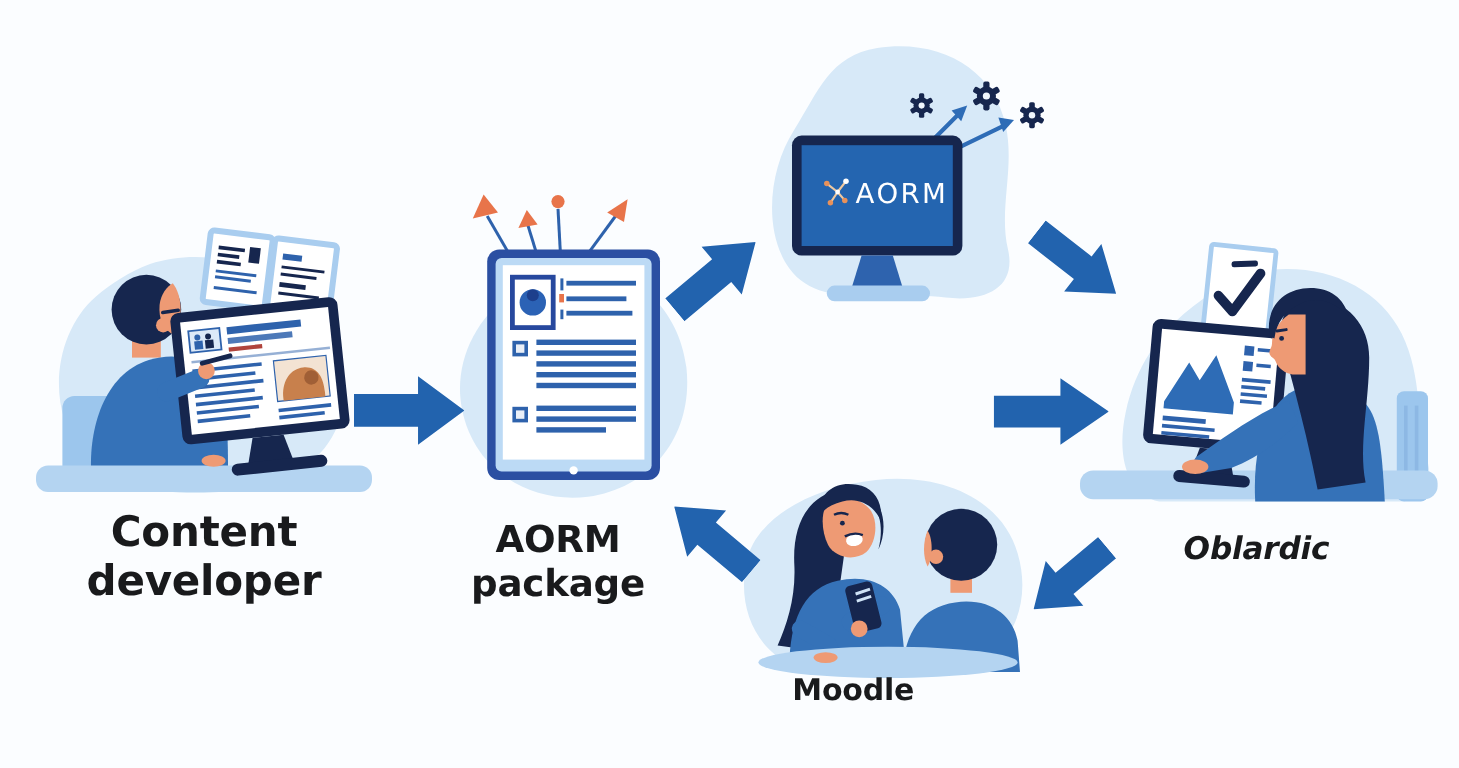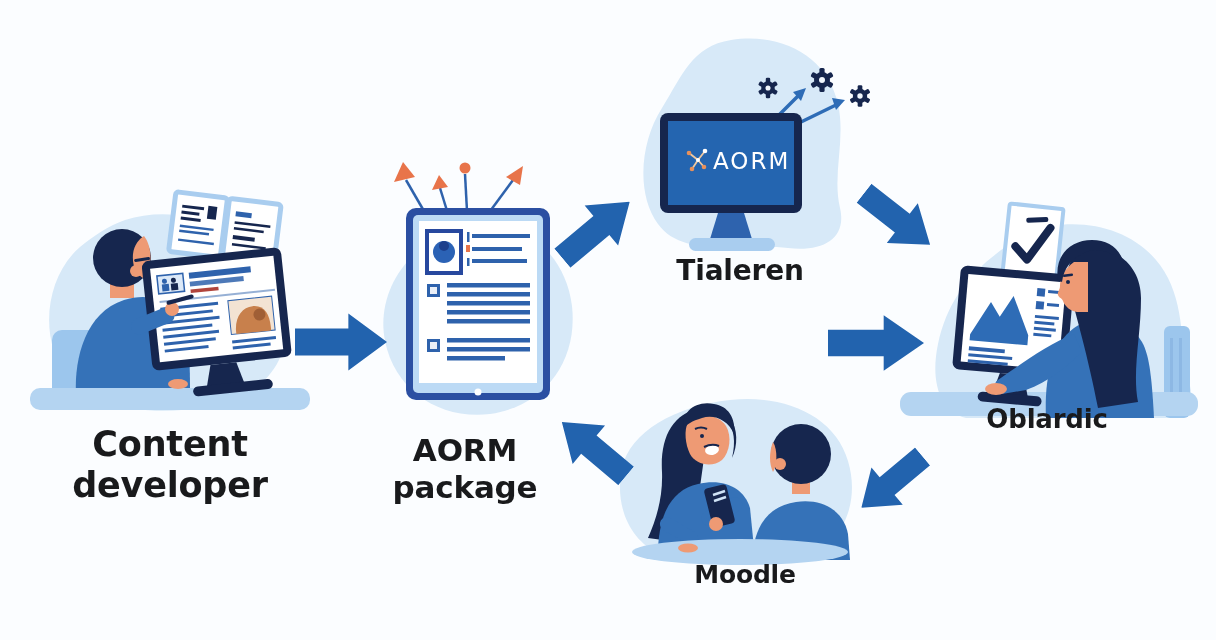--- a/index.html
+++ b/index.html
@@ -218,7 +218,6 @@
       <rect class="f-lightblue" x="63" y="212" width="86" height="13" rx="6.5"></rect>
     </g>
   </svg>
-  <div class="label lbl-lms">Tialeren</div>
 
   <svg class="scene" style="left:896px;top:186px" width="306" height="238" viewBox="0 0 306 238">
     <path class="f-blob" d="M155,40 C205,32 252,52 272,92 C290,128 284,168 294,200 C298,216 290,230 272,232 L70,232 C44,226 34,196 42,158 C50,120 70,92 95,72 C115,56 132,44 155,40 Z"></path>

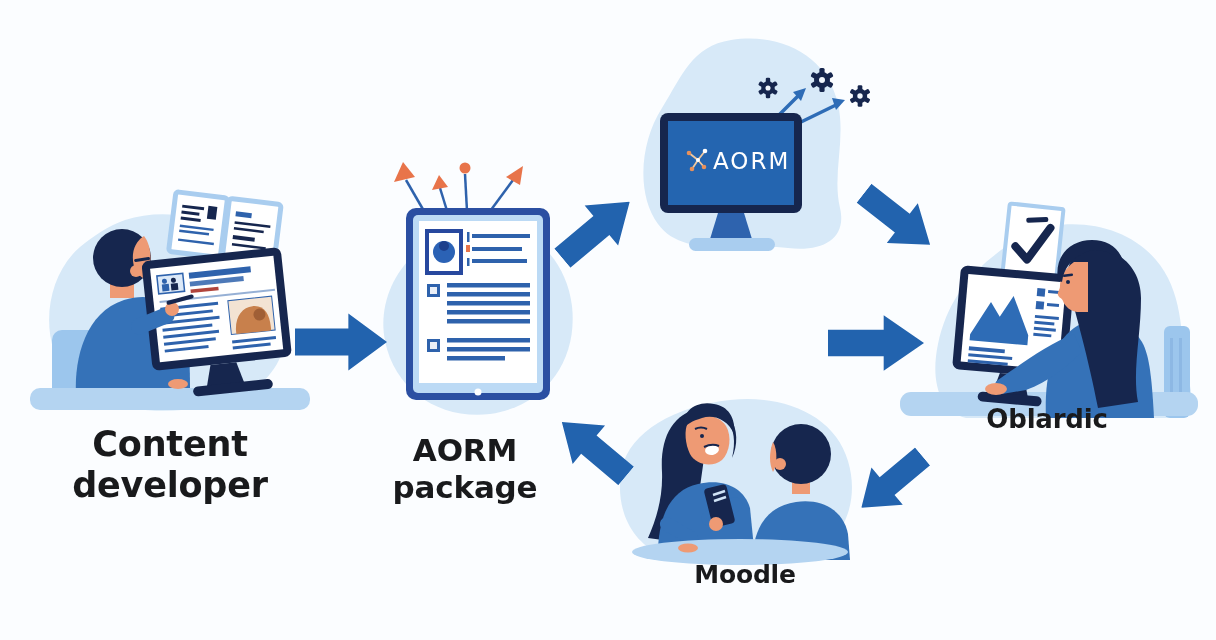--- a/index.html
+++ b/index.html
@@ -17,7 +17,7 @@
   .lbl-dev{left:60px;top:424px;width:220px;font-size:35px;}
   .lbl-scorm{left:358px;top:432px;width:214px;font-size:31px;}
   .lbl-lms{left:640px;top:254px;width:200px;font-size:28px;}
-  .lbl-report{left:928px;top:404px;width:238px;font-size:26px;}
+  .lbl-report{left:928px;top:443px;width:238px;font-size:26px;font-style:italic;}
   .lbl-moodle{left:650px;top:560px;width:190px;font-size:25px;}
   .arrow{position:absolute;background:var(--arrow,#2263ae);
          clip-path:polygon(0% 30%,58% 30%,58% 8%,100% 50%,58% 92%,58% 70%,0% 70%);}

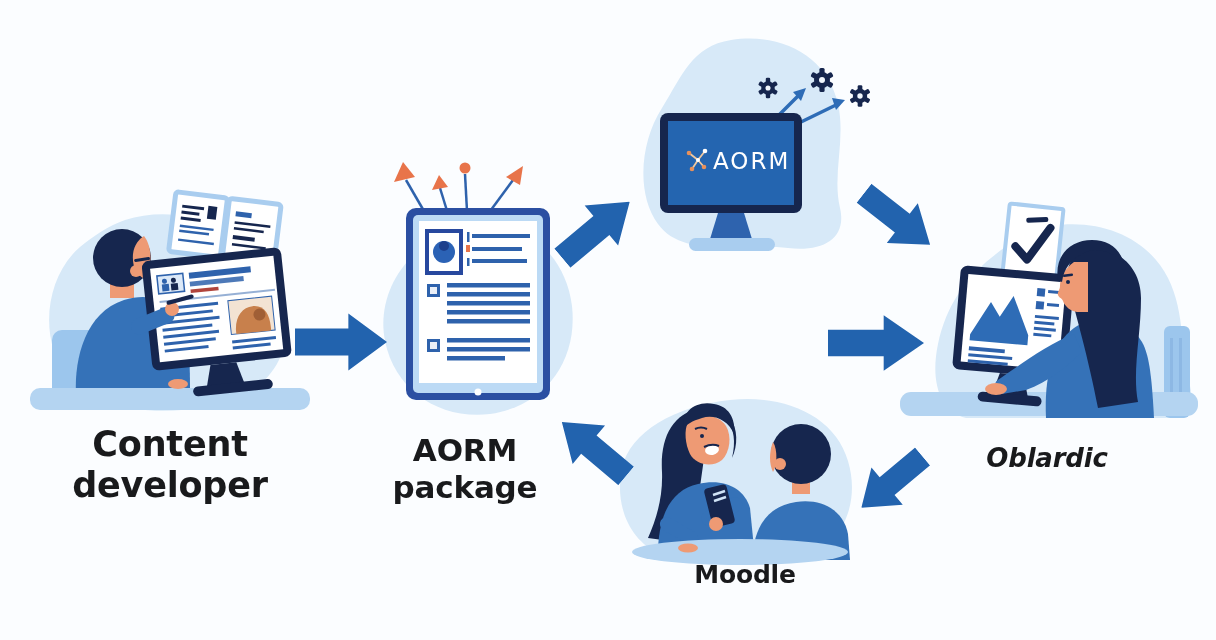--- a/index.html
+++ b/index.html
@@ -18,7 +18,7 @@
   .lbl-scorm{left:358px;top:432px;width:214px;font-size:31px;}
   .lbl-lms{left:640px;top:254px;width:200px;font-size:28px;}
   .lbl-report{left:928px;top:443px;width:238px;font-size:26px;font-style:italic;}
-  .lbl-moodle{left:650px;top:560px;width:190px;font-size:25px;}
+  .lbl-moodle{left:616px;top:560px;width:190px;font-size:25px;}
   .arrow{position:absolute;background:var(--arrow,#2263ae);
          clip-path:polygon(0% 30%,58% 30%,58% 8%,100% 50%,58% 92%,58% 70%,0% 70%);}
   

